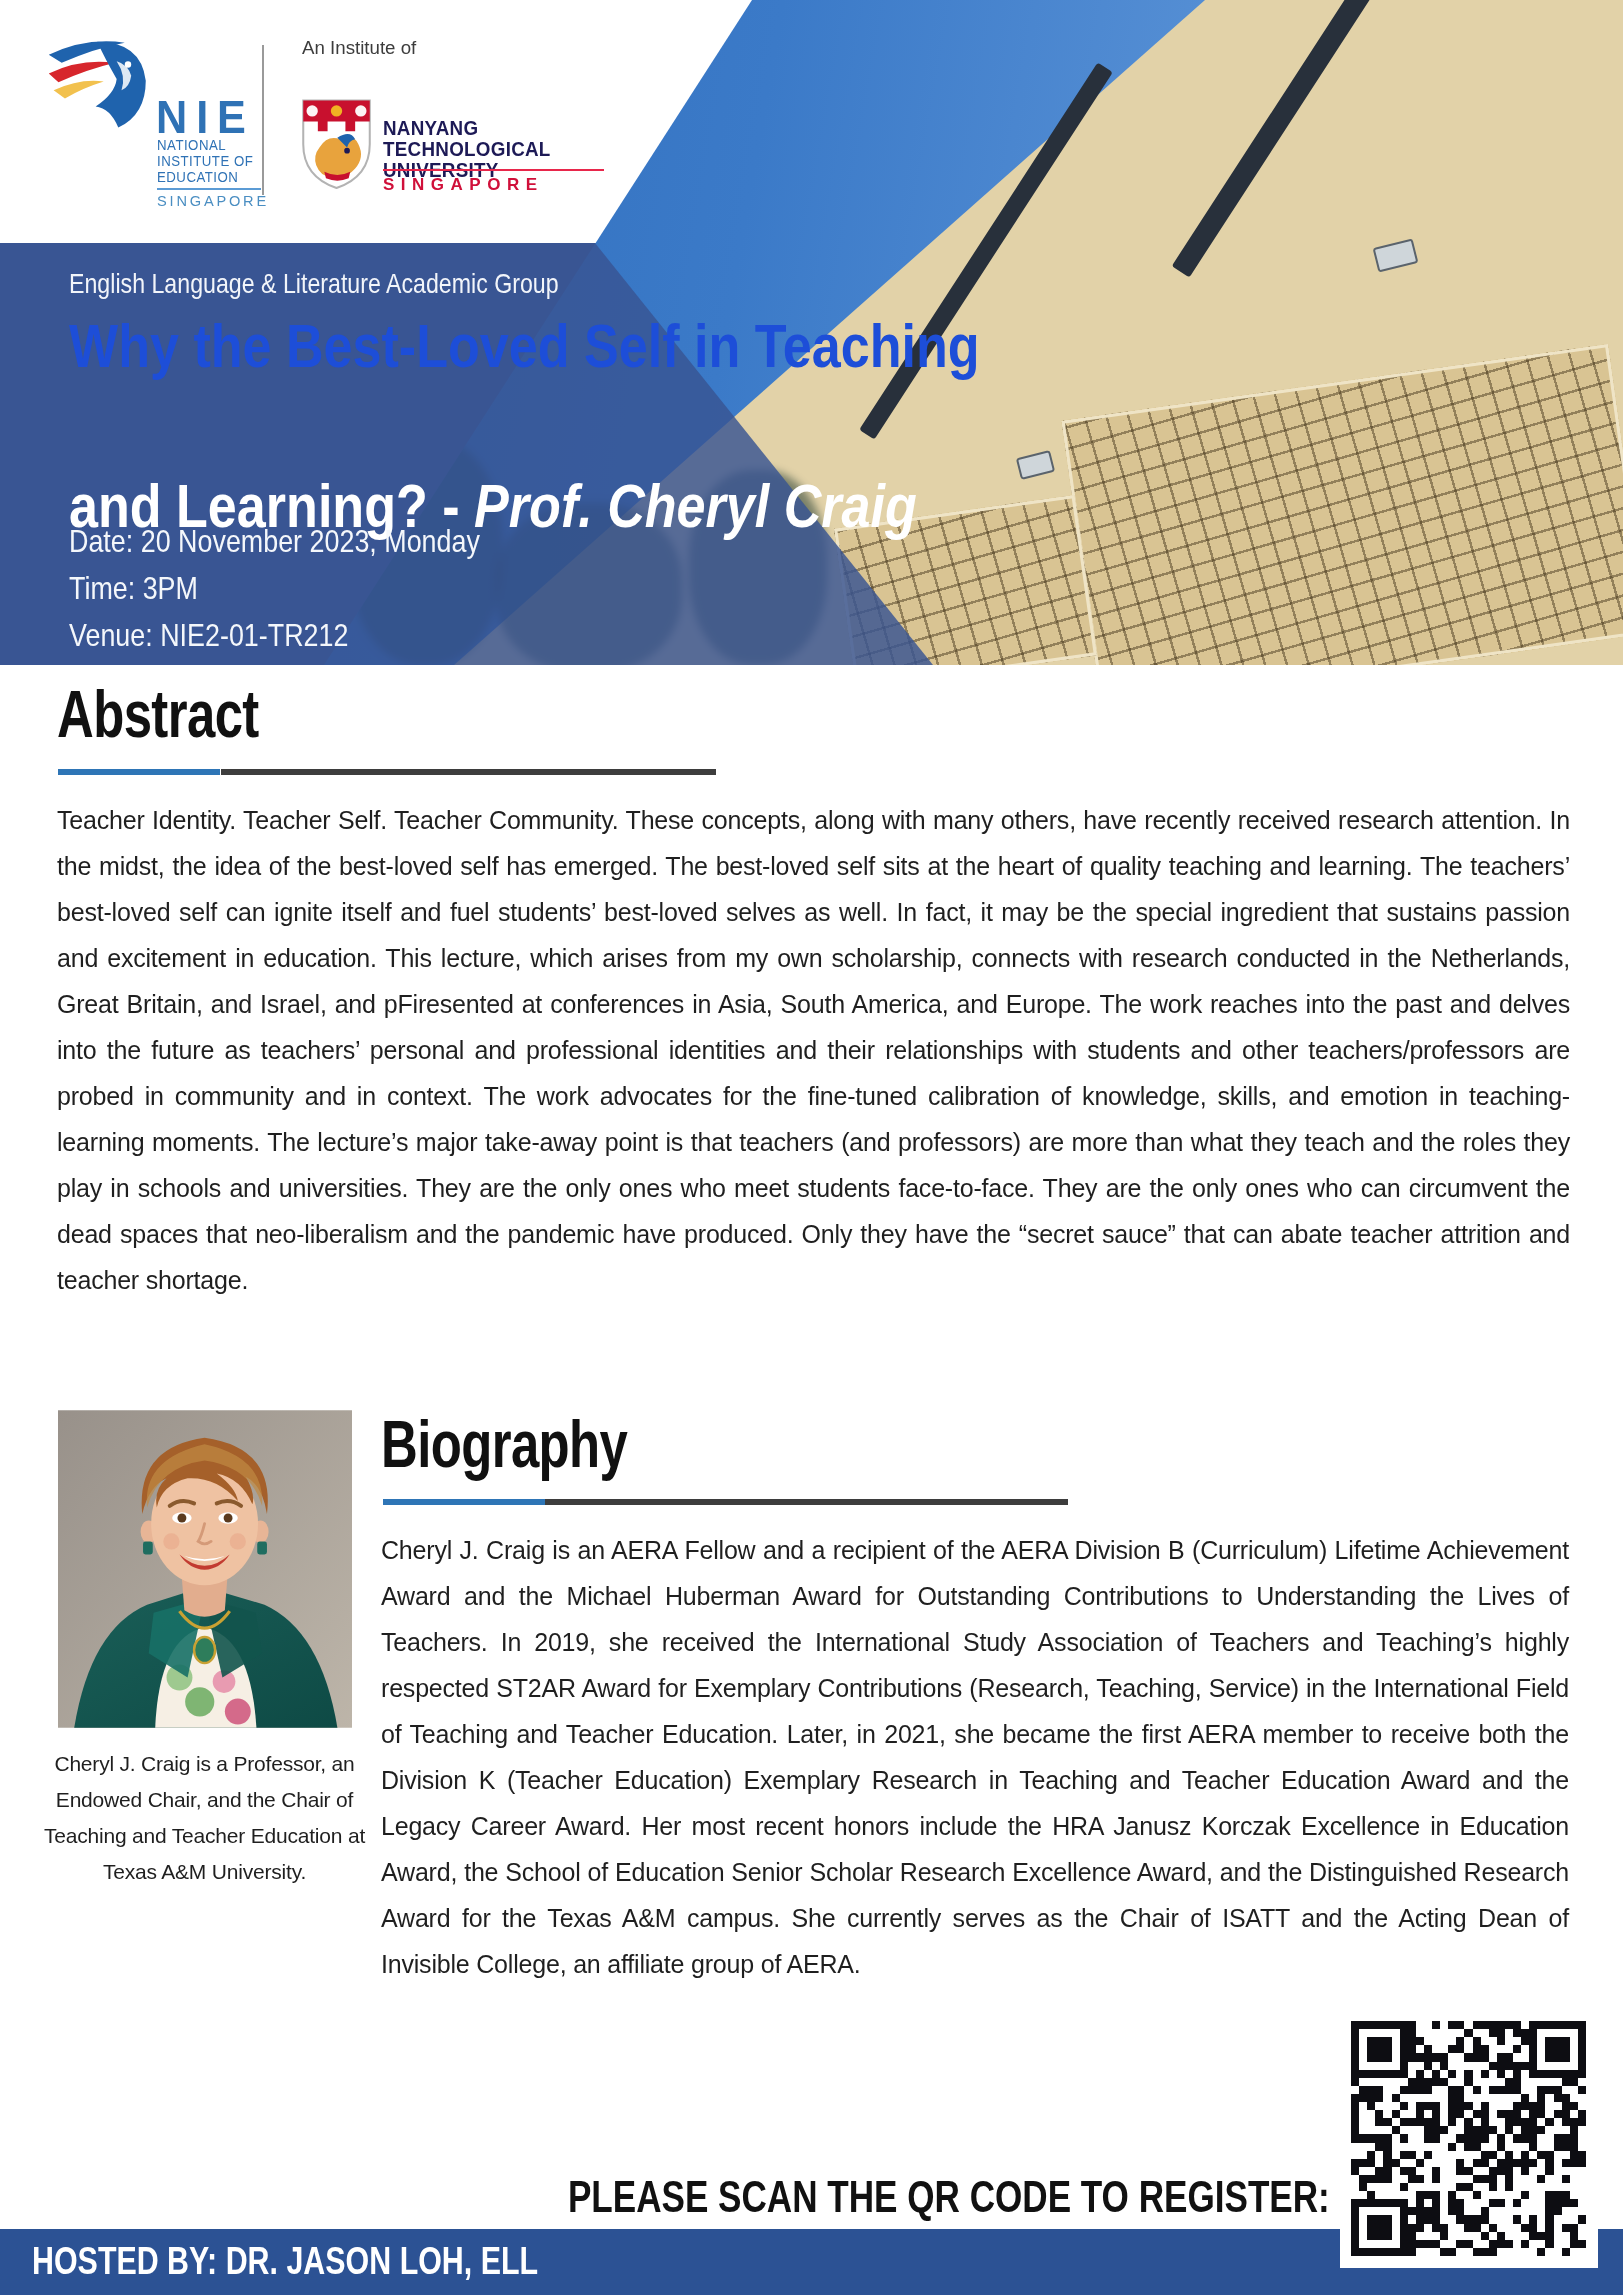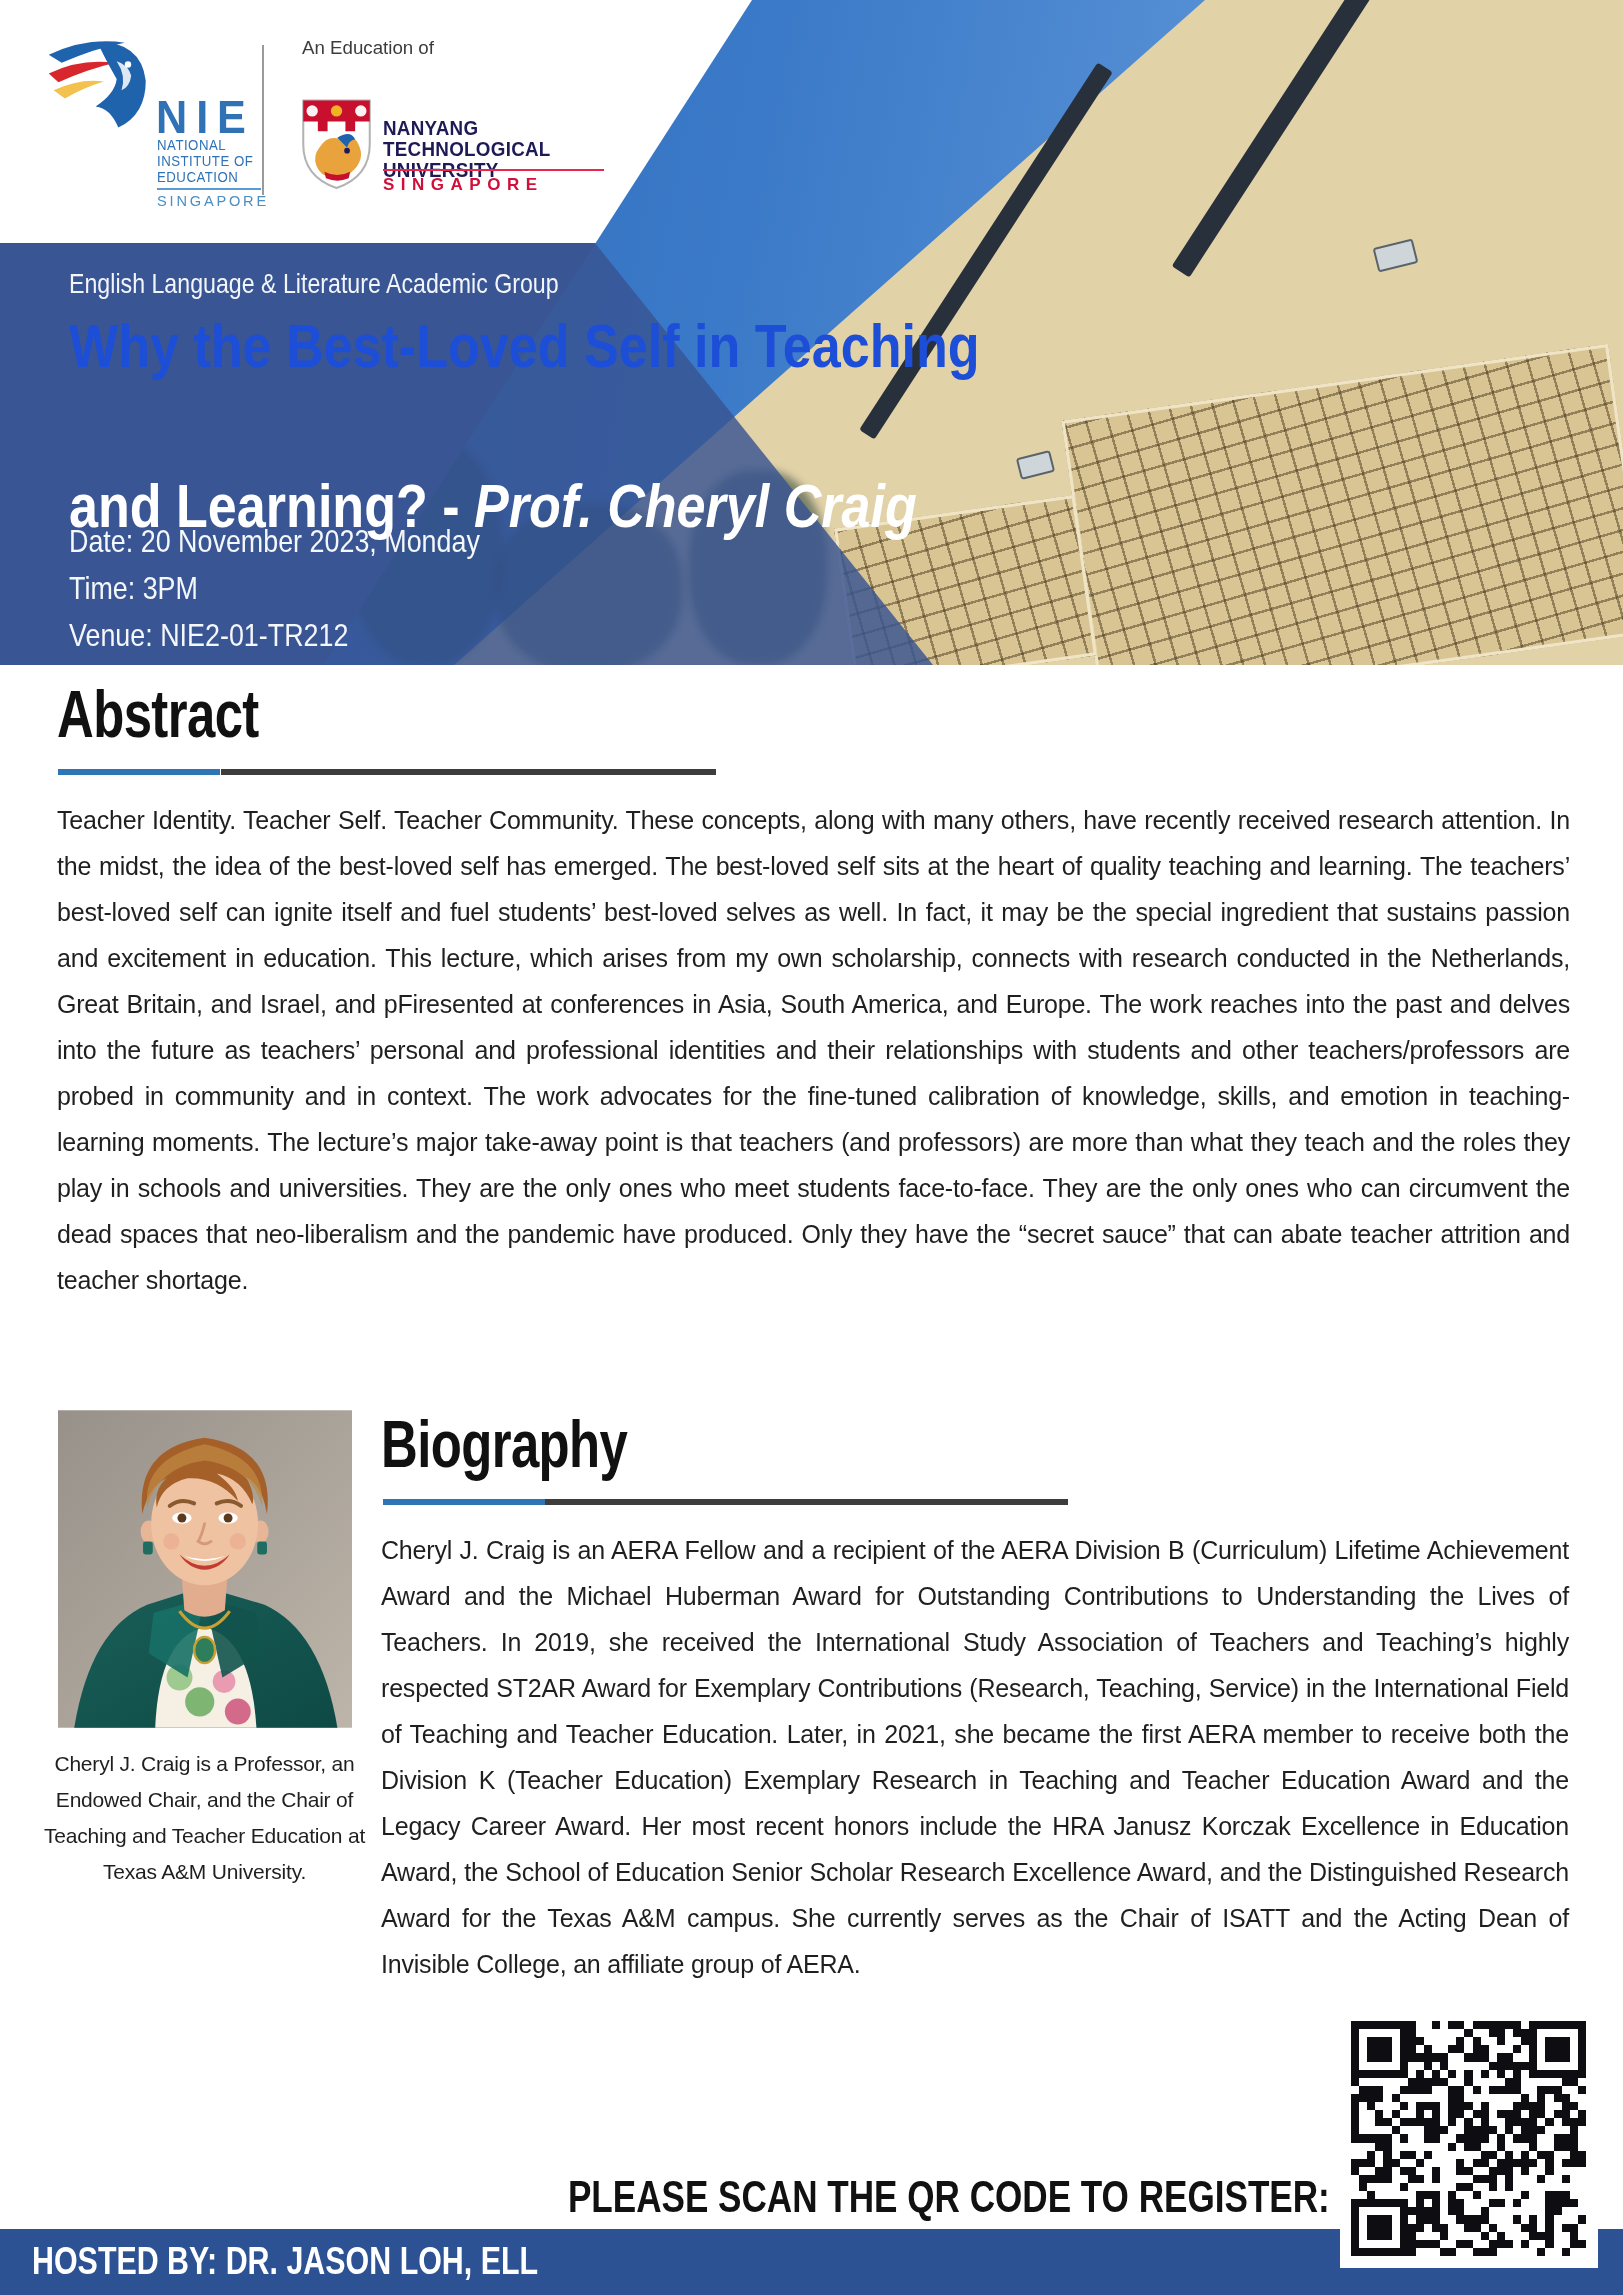--- a/index.html
+++ b/index.html
@@ -133,7 +133,7 @@
 </div>
 
 <div class="abs z5" id="logo-divider"></div>
-<div class="abs z5" id="institute-of">An Education of</div>
+<div class="abs z5" id="institute-of">An Institute of</div>
 
 <svg class="abs z5" id="ntu-crest" viewBox="0 0 90 118">
   <path d="M4 4 H86 V58 Q86 98 45 112 Q4 98 4 58 Z" fill="#ffffff" stroke="#b3b3b3" stroke-width="2.5"></path>

